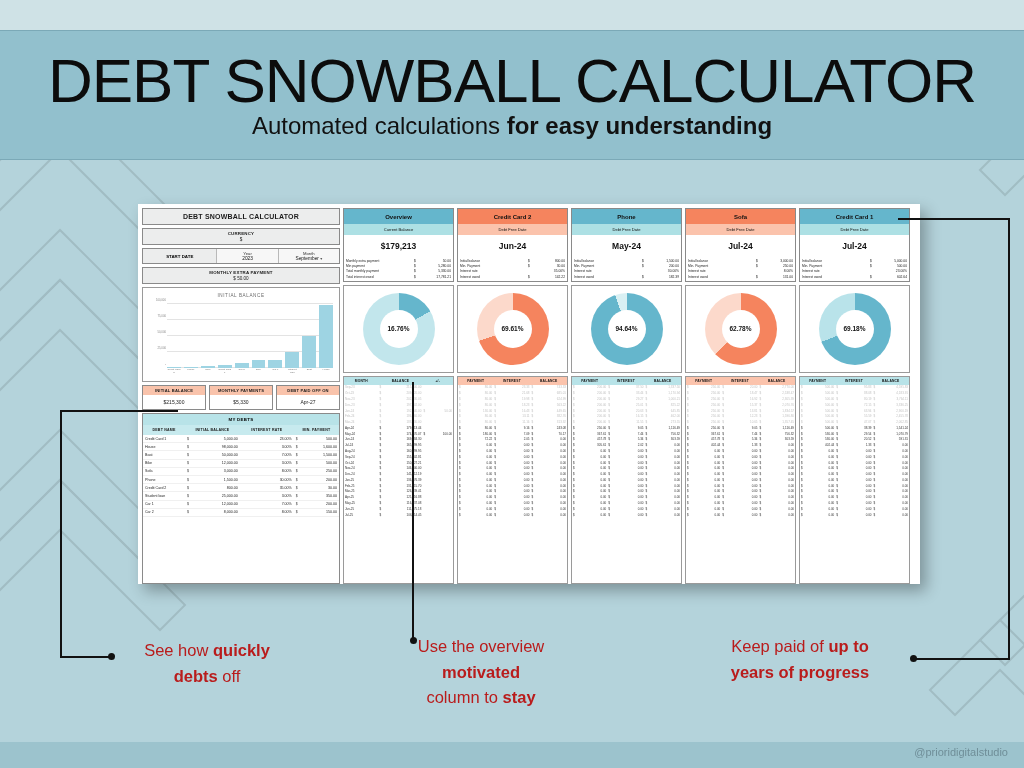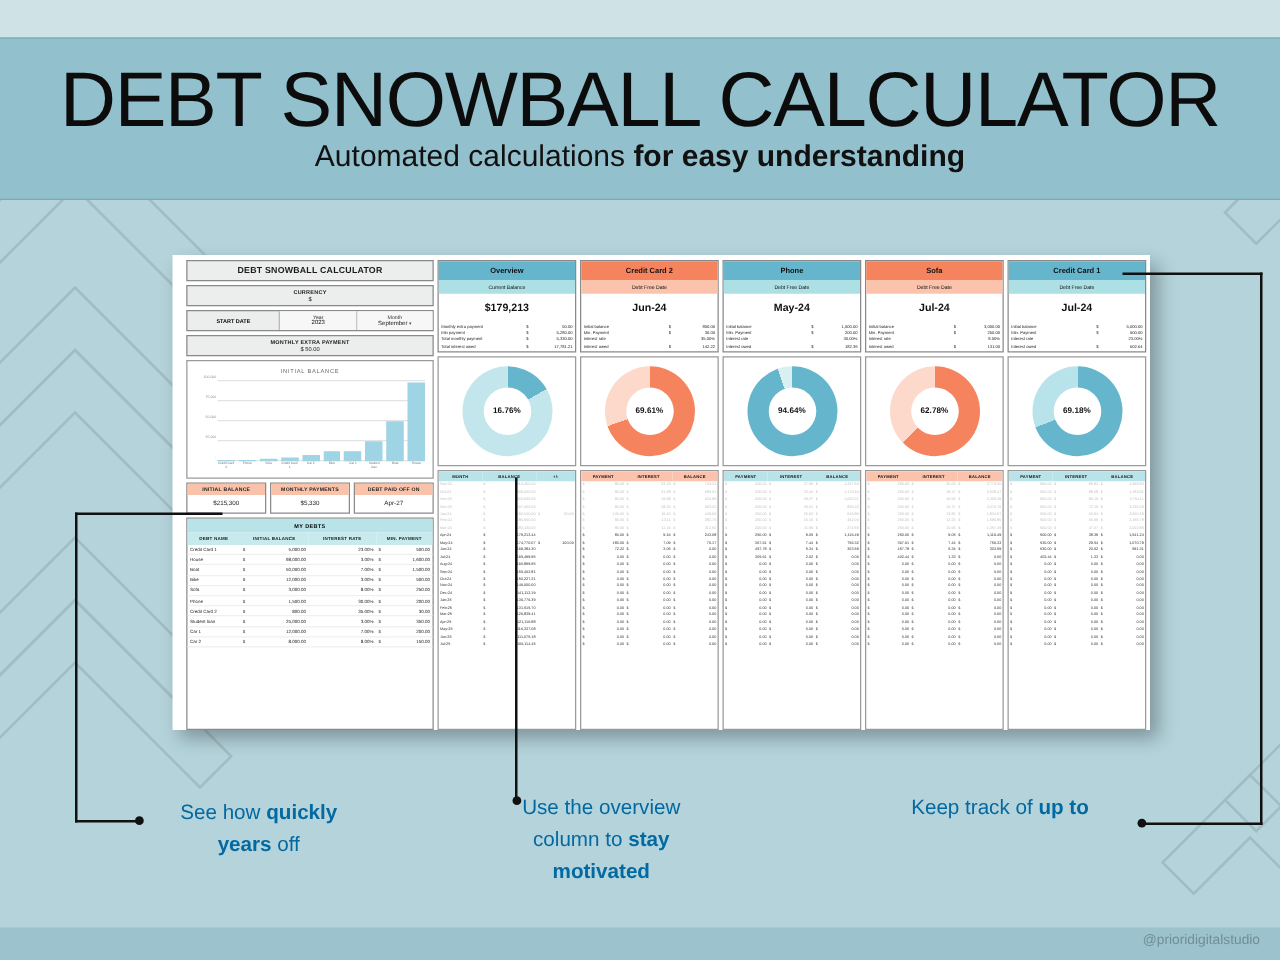--- a/index.html
+++ b/index.html
@@ -35,7 +35,6 @@
     box-shadow: 6px 7px 14px rgba(0,0,0,0.30);
     display:flex; gap:3px; padding:4px 3px 0 4px;
     font-size:3.2px;
-    justify-content:flex-end;
   }
 
   .col { display:flex; flex-direction:column; gap:3px; }

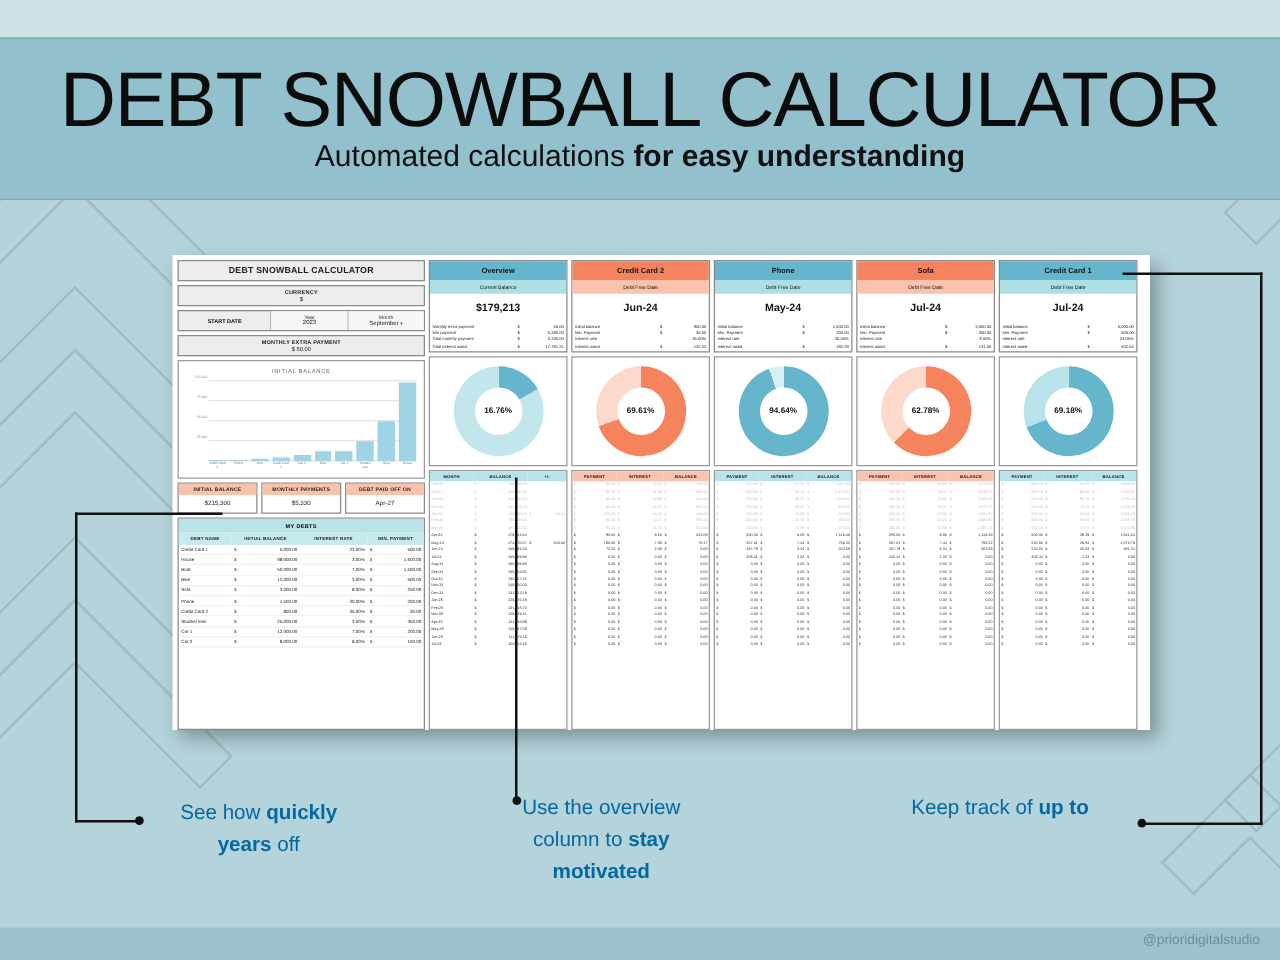--- a/index.html
+++ b/index.html
@@ -120,7 +120,7 @@
 
   
   .callouts { position:absolute; left:0; top:628px; width:1024px; z-index:3; }
-  .callout { position:absolute; text-align:center; font-size:16.5px; line-height:1.55; color:#0369a1; }
+  .callout { position:absolute; text-align:center; font-size:16.5px; line-height:1.55; color:#b91c1c; }
   .callout b { font-weight:700; }
   .c1 { left:112px; width:190px; top:10px; }
   .c2 { left:392px; width:178px; top:6px; }

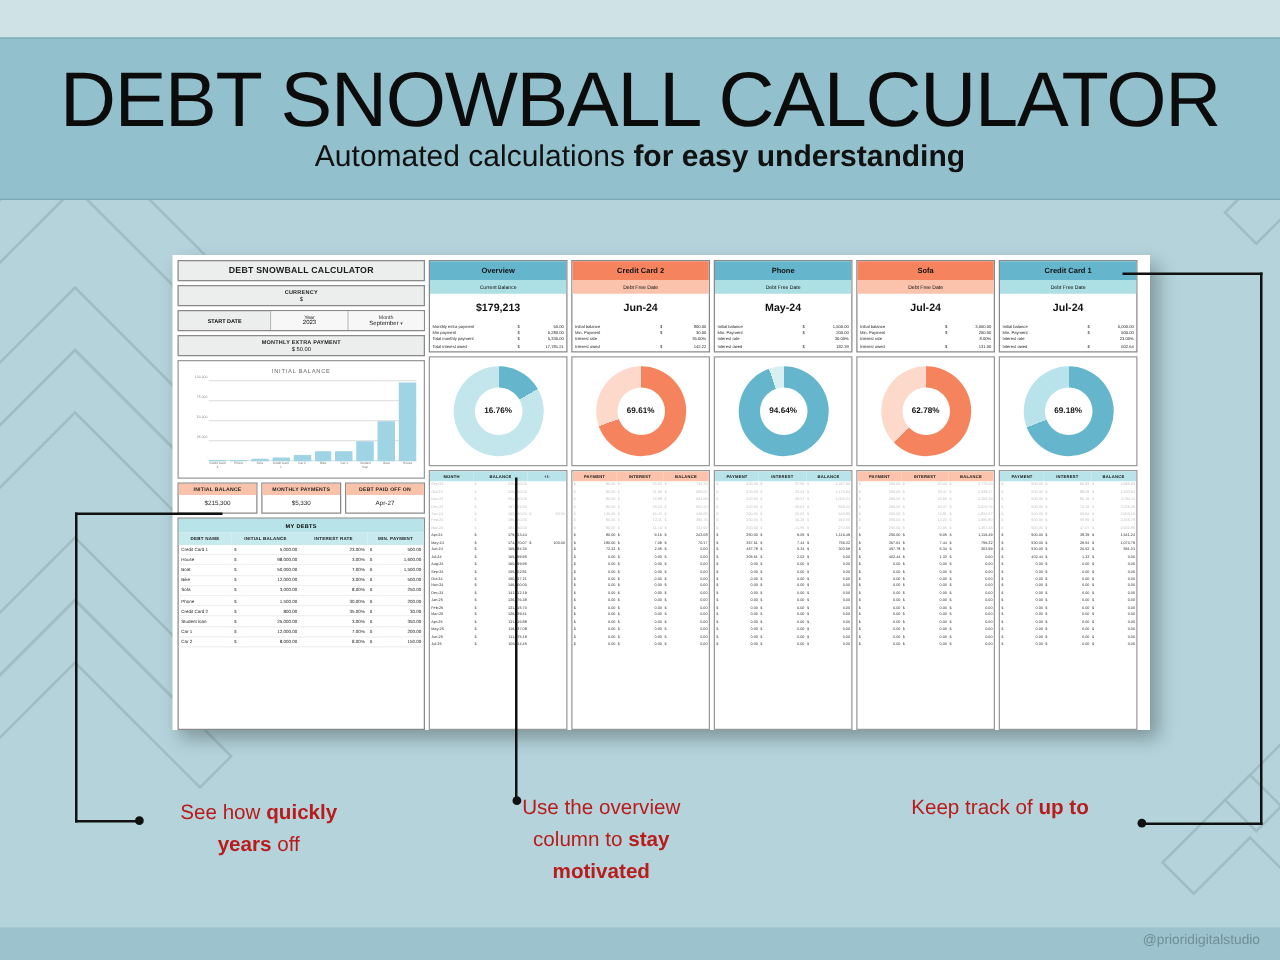--- a/index.html
+++ b/index.html
@@ -1508,7 +1508,7 @@
     <div><b>motivated</b></div>
   </div>
   <div class="callout c3">
-    <div><span>Keep track of </span><b>up to</b></div>
+    <div><span>Keep paid of </span><b>up to</b></div>
   </div>
 </div>
 

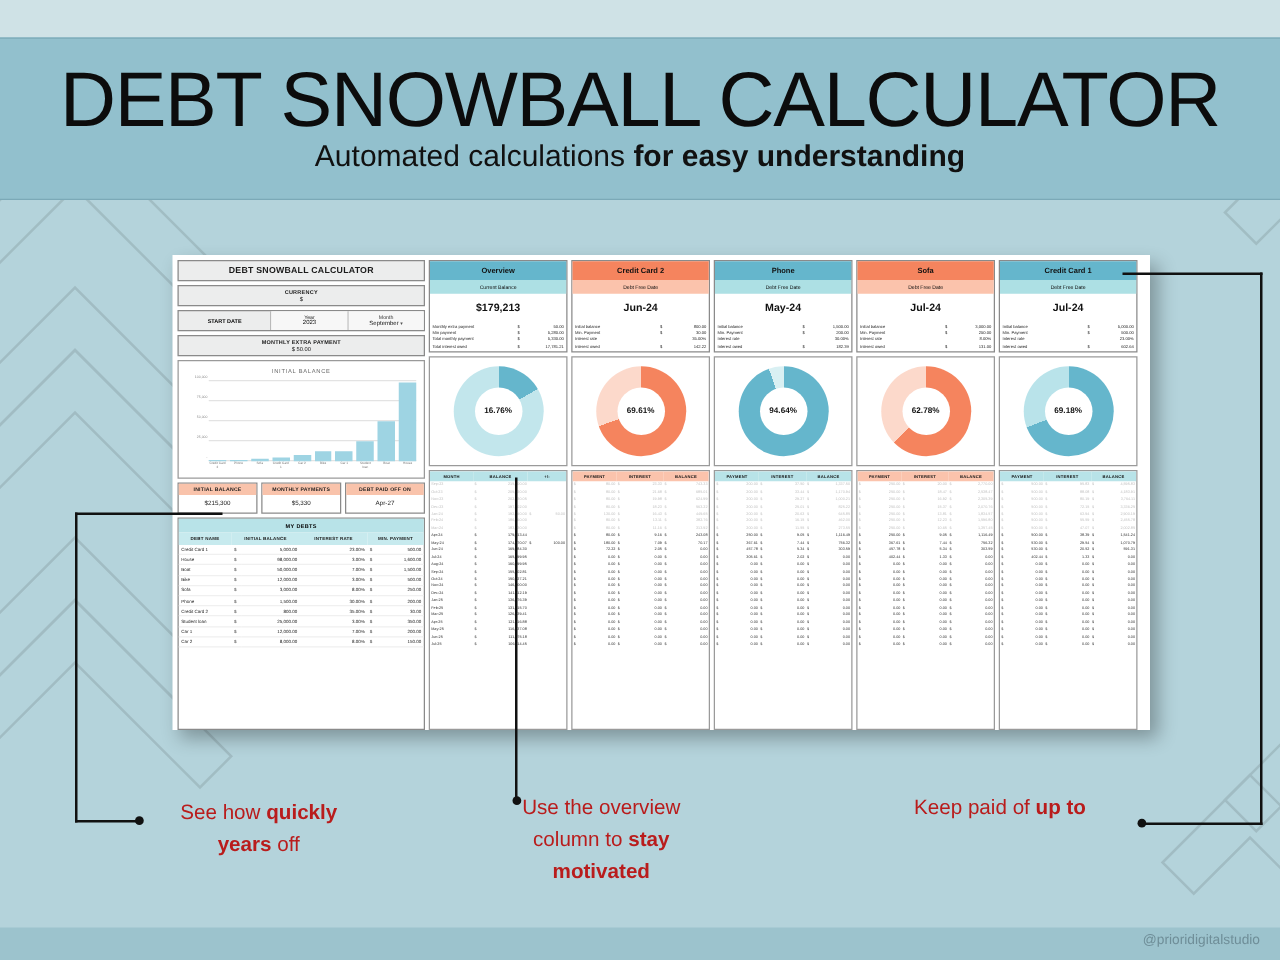--- a/index.html
+++ b/index.html
@@ -1500,7 +1500,7 @@
 <div class="callouts">
   <div class="callout c1">
     <div><span>See how </span><b>quickly</b></div>
-    <div><b>years</b><span> off</span></div>
+    <div><b>debts</b><span> off</span></div>
   </div>
   <div class="callout c2">
     <div><span>Use the overview</span></div>

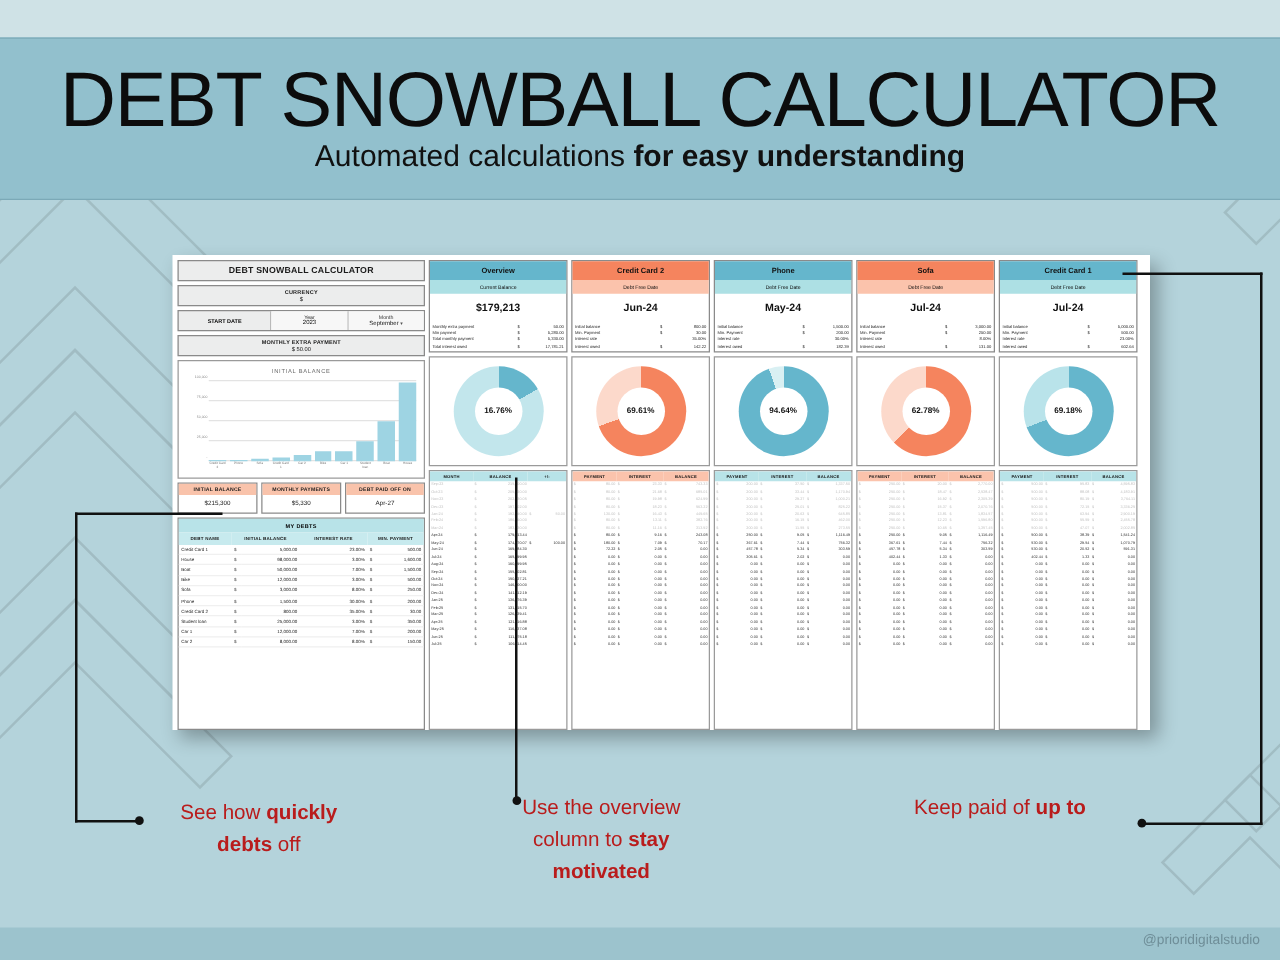--- a/index.html
+++ b/index.html
@@ -1509,6 +1509,7 @@
   </div>
   <div class="callout c3">
     <div><span>Keep paid of </span><b>up to</b></div>
+    <div><b>years of progress</b></div>
   </div>
 </div>
 

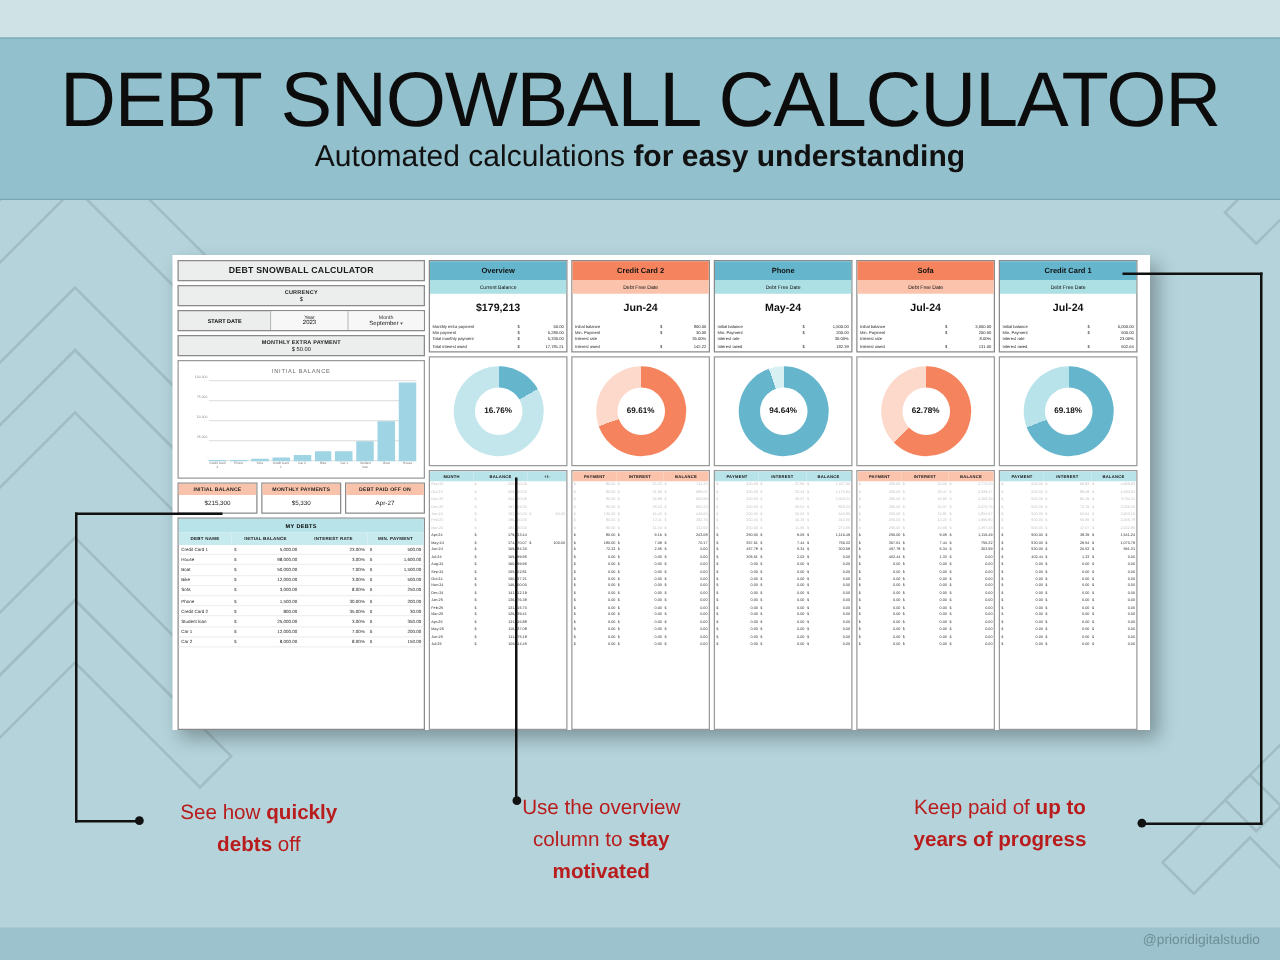--- a/index.html
+++ b/index.html
@@ -1504,8 +1504,8 @@
   </div>
   <div class="callout c2">
     <div><span>Use the overview</span></div>
+    <div><b>motivated</b></div>
     <div><span>column to </span><b>stay</b></div>
-    <div><b>motivated</b></div>
   </div>
   <div class="callout c3">
     <div><span>Keep paid of </span><b>up to</b></div>

